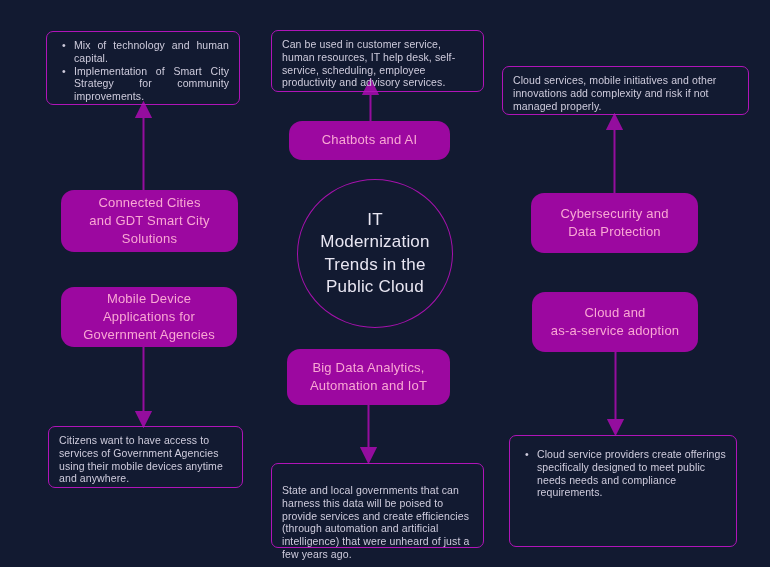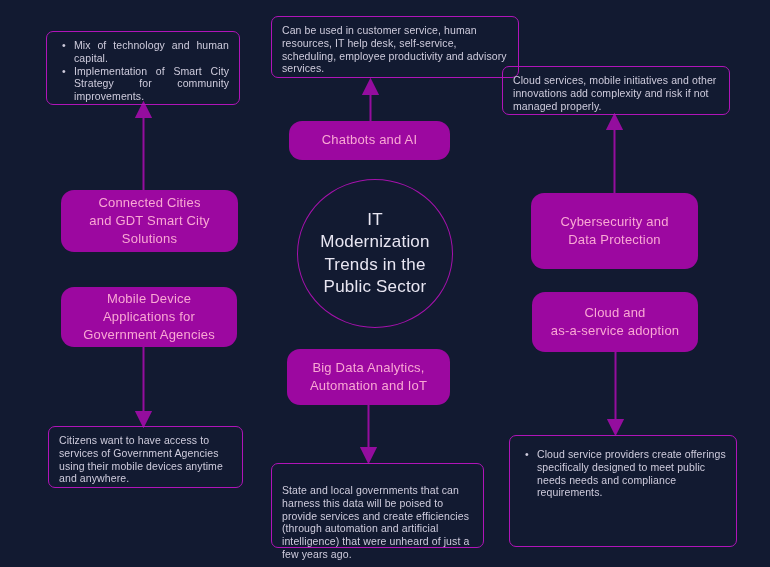--- a/index.html
+++ b/index.html
@@ -77,7 +77,7 @@
   
   .note-connected   { left: 46px;  top: 31px;  width: 194px; height: 74px; }
   .note-citizens    { left: 48px;  top: 426px; width: 195px; height: 62px; }
-  .note-chatbots    { left: 271px; top: 16px;  width: 248px; height: 62px; }
+  .note-chatbots    { left: 271px; top: 30px;  width: 213px; height: 62px; }
   .note-state       { left: 271px; top: 463px; width: 213px; height: 85px; padding-top: 20px; }
   .note-cyber       { left: 502px; top: 66px;  width: 228px; height: 49px; }
   .note-cloud       { left: 509px; top: 435px; width: 228px; height: 112px; padding-top: 12px; }

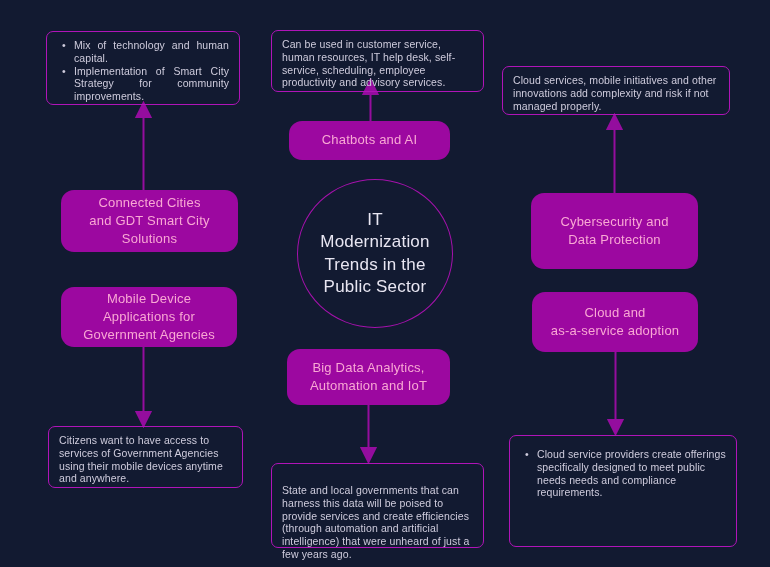--- a/index.html
+++ b/index.html
@@ -79,7 +79,7 @@
   .note-citizens    { left: 48px;  top: 426px; width: 195px; height: 62px; }
   .note-chatbots    { left: 271px; top: 30px;  width: 213px; height: 62px; }
   .note-state       { left: 271px; top: 463px; width: 213px; height: 85px; padding-top: 20px; }
-  .note-cyber       { left: 502px; top: 66px;  width: 228px; height: 49px; }
+  .note-cyber       { left: 502px; top: 66px;  width: 247px; height: 49px; }
   .note-cloud       { left: 509px; top: 435px; width: 228px; height: 112px; padding-top: 12px; }
 </style>
 </head>

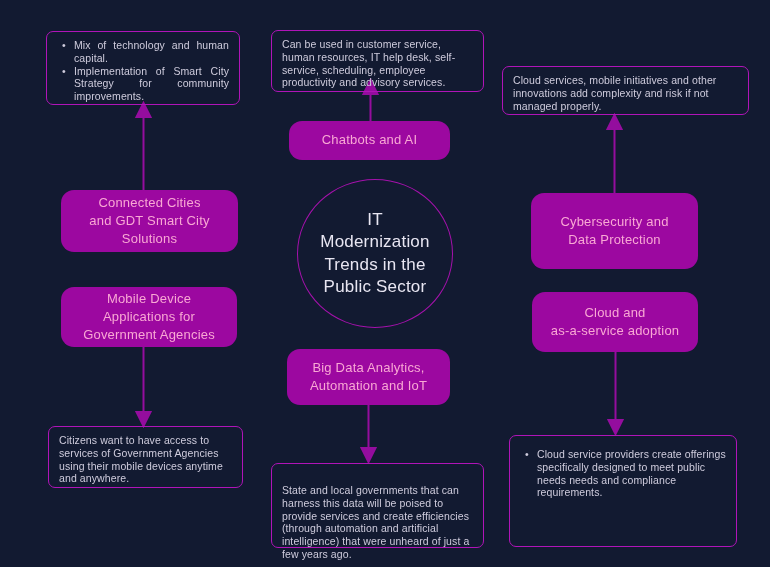--- a/index.html
+++ b/index.html
@@ -113,7 +113,7 @@
   <div class="center-circle">IT
 Modernization
 Trends in the
-Public Sector</div>
+Public Cloud</div>
 
   <div class="note justified note-connected">
     <ul>

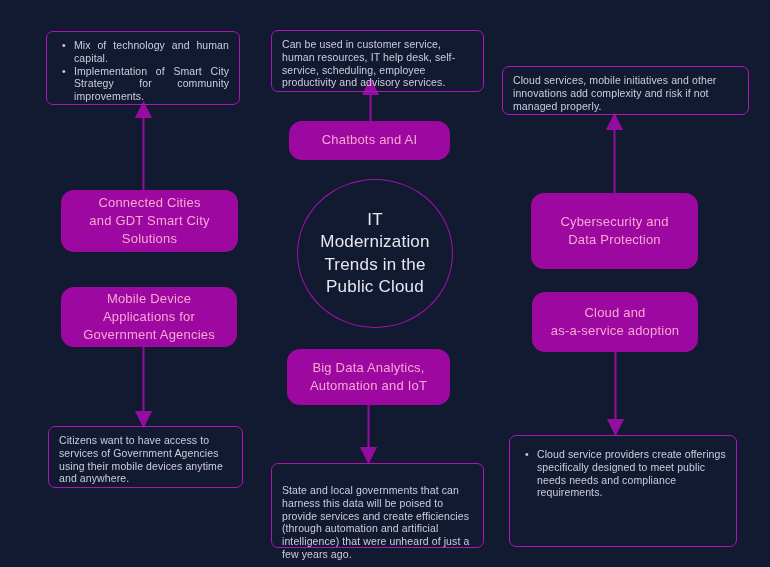--- a/index.html
+++ b/index.html
@@ -71,7 +71,7 @@
   .node-mobile      { left: 61px;  top: 287px; width: 176px; height: 60px; }
   .node-chatbots    { left: 289px; top: 121px; width: 161px; height: 39px; }
   .node-bigdata     { left: 287px; top: 349px; width: 163px; height: 56px; }
-  .node-cyber       { left: 531px; top: 193px; width: 167px; height: 76px; }
+  .node-cyber       { left: 531px; top: 193px; width: 167px; height: 60px; }
   .node-cloud       { left: 532px; top: 292px; width: 166px; height: 60px; }
 
   

